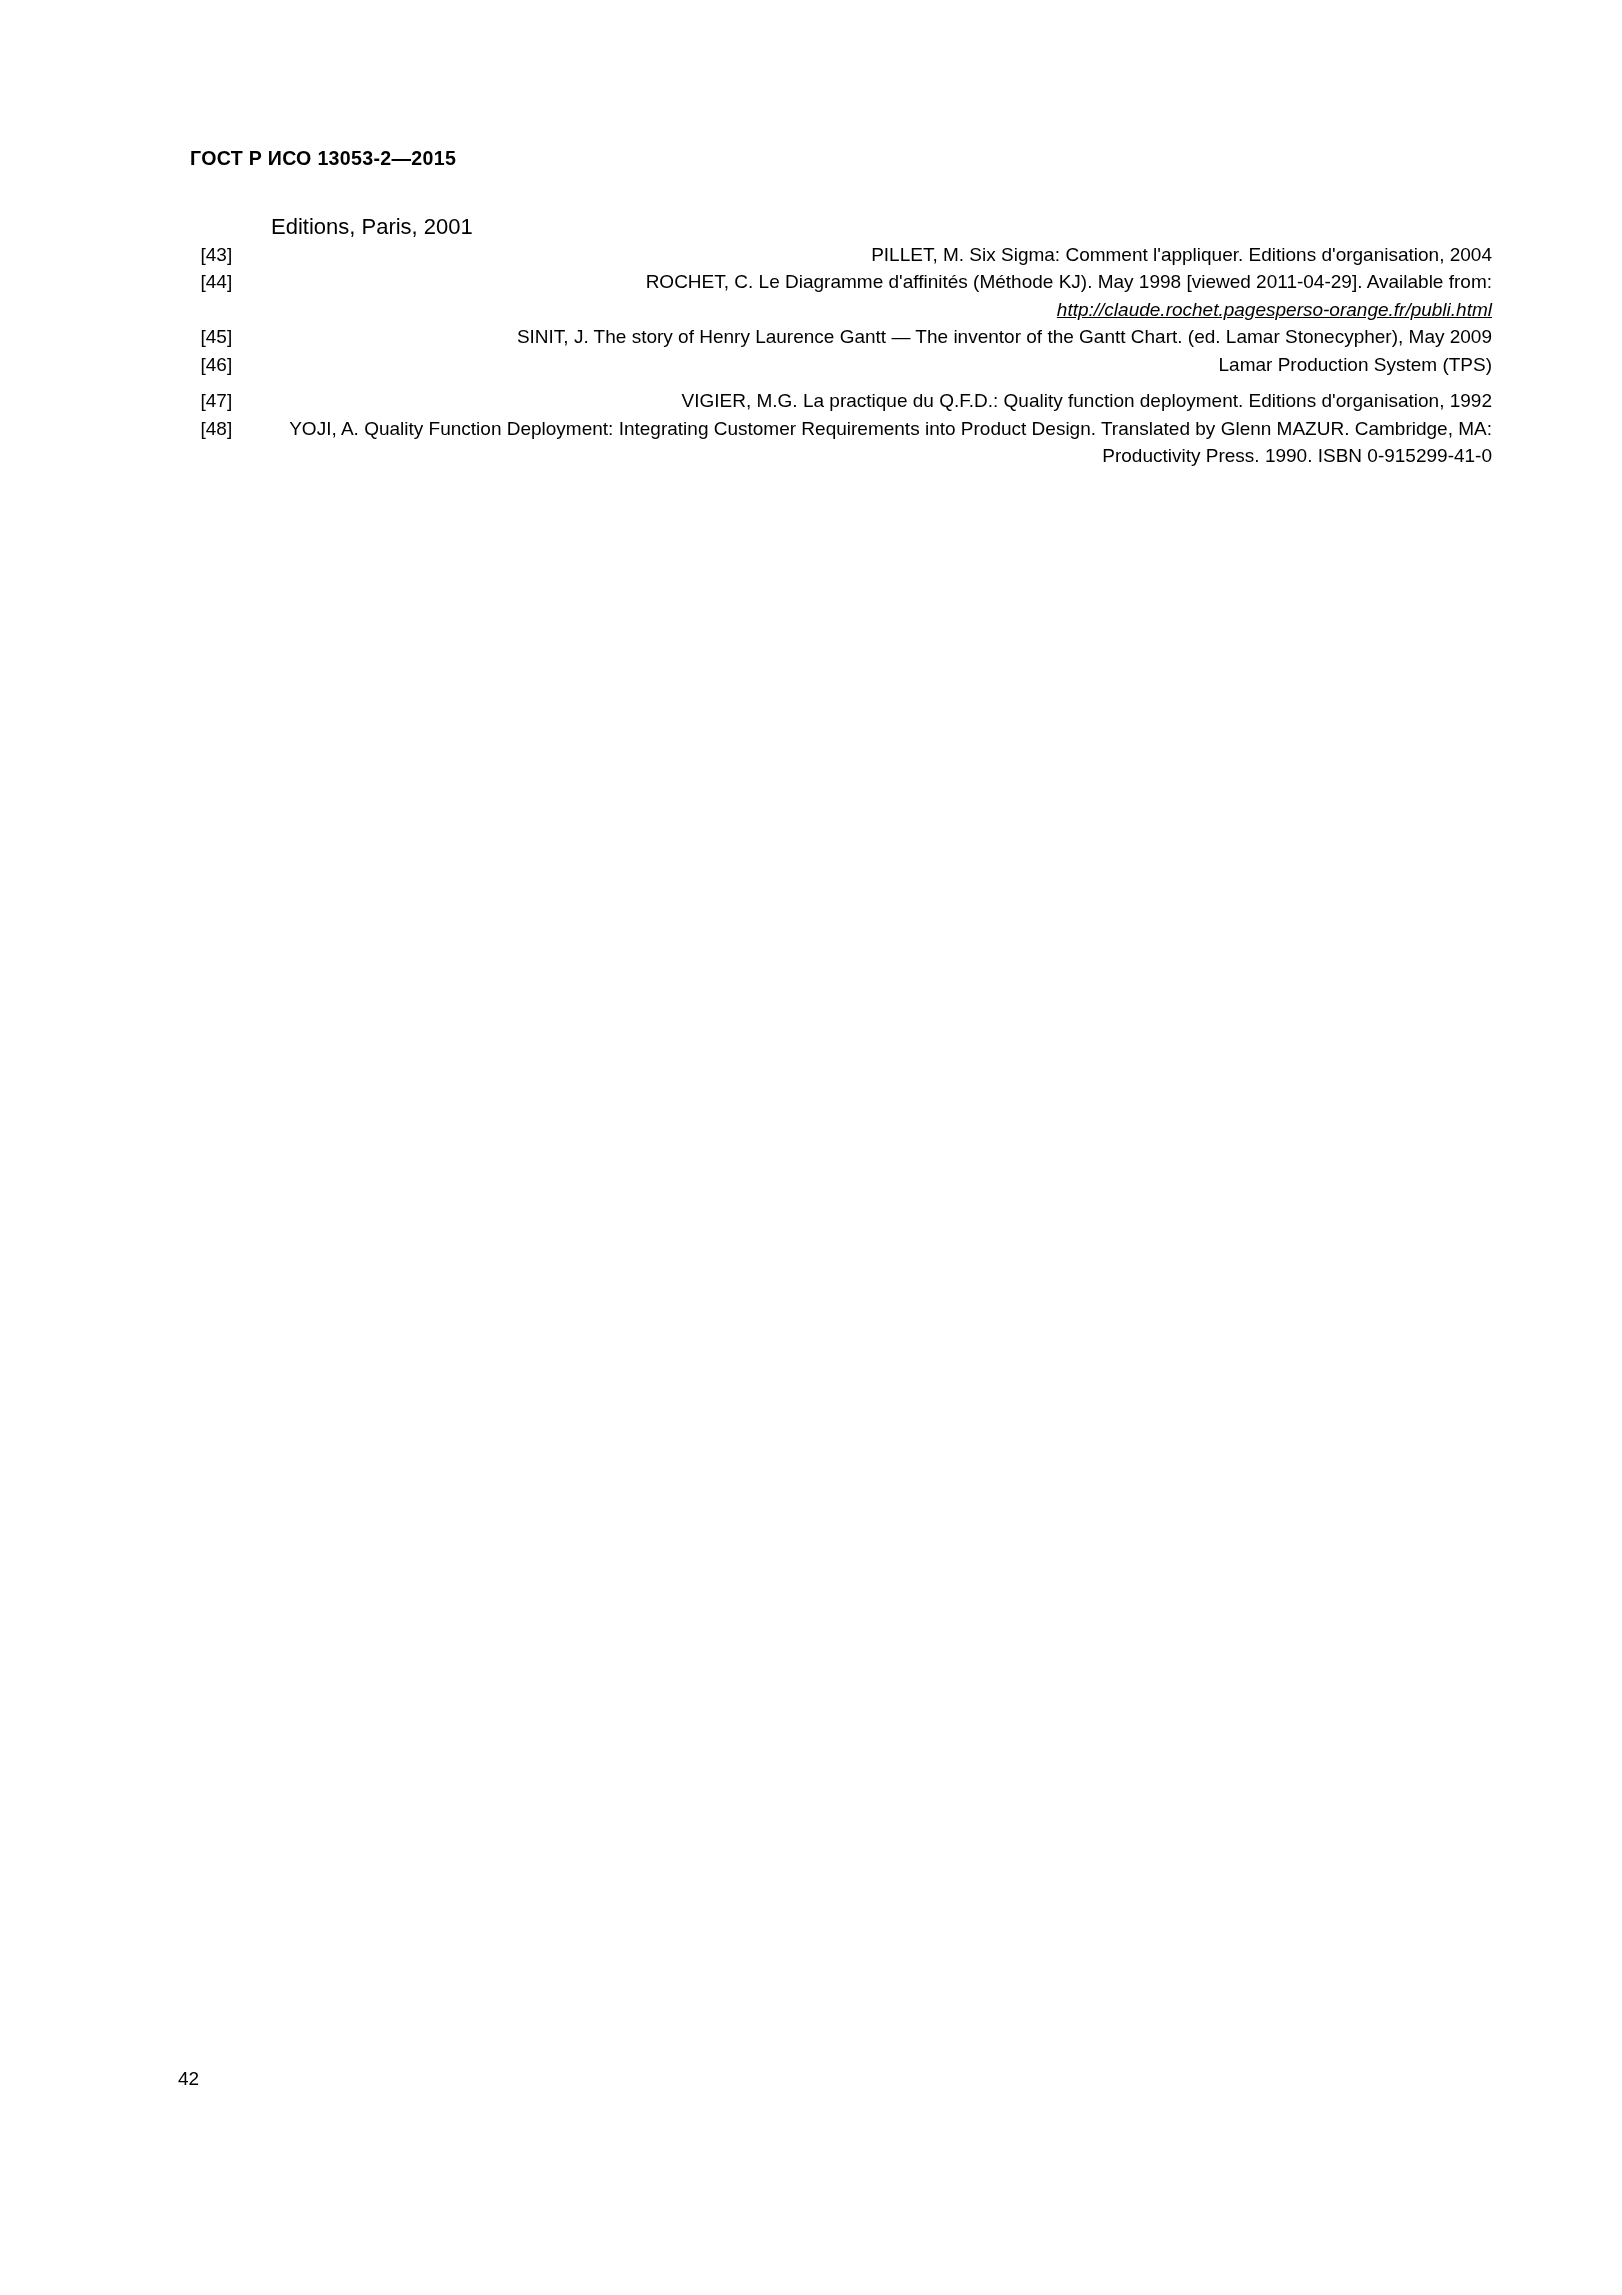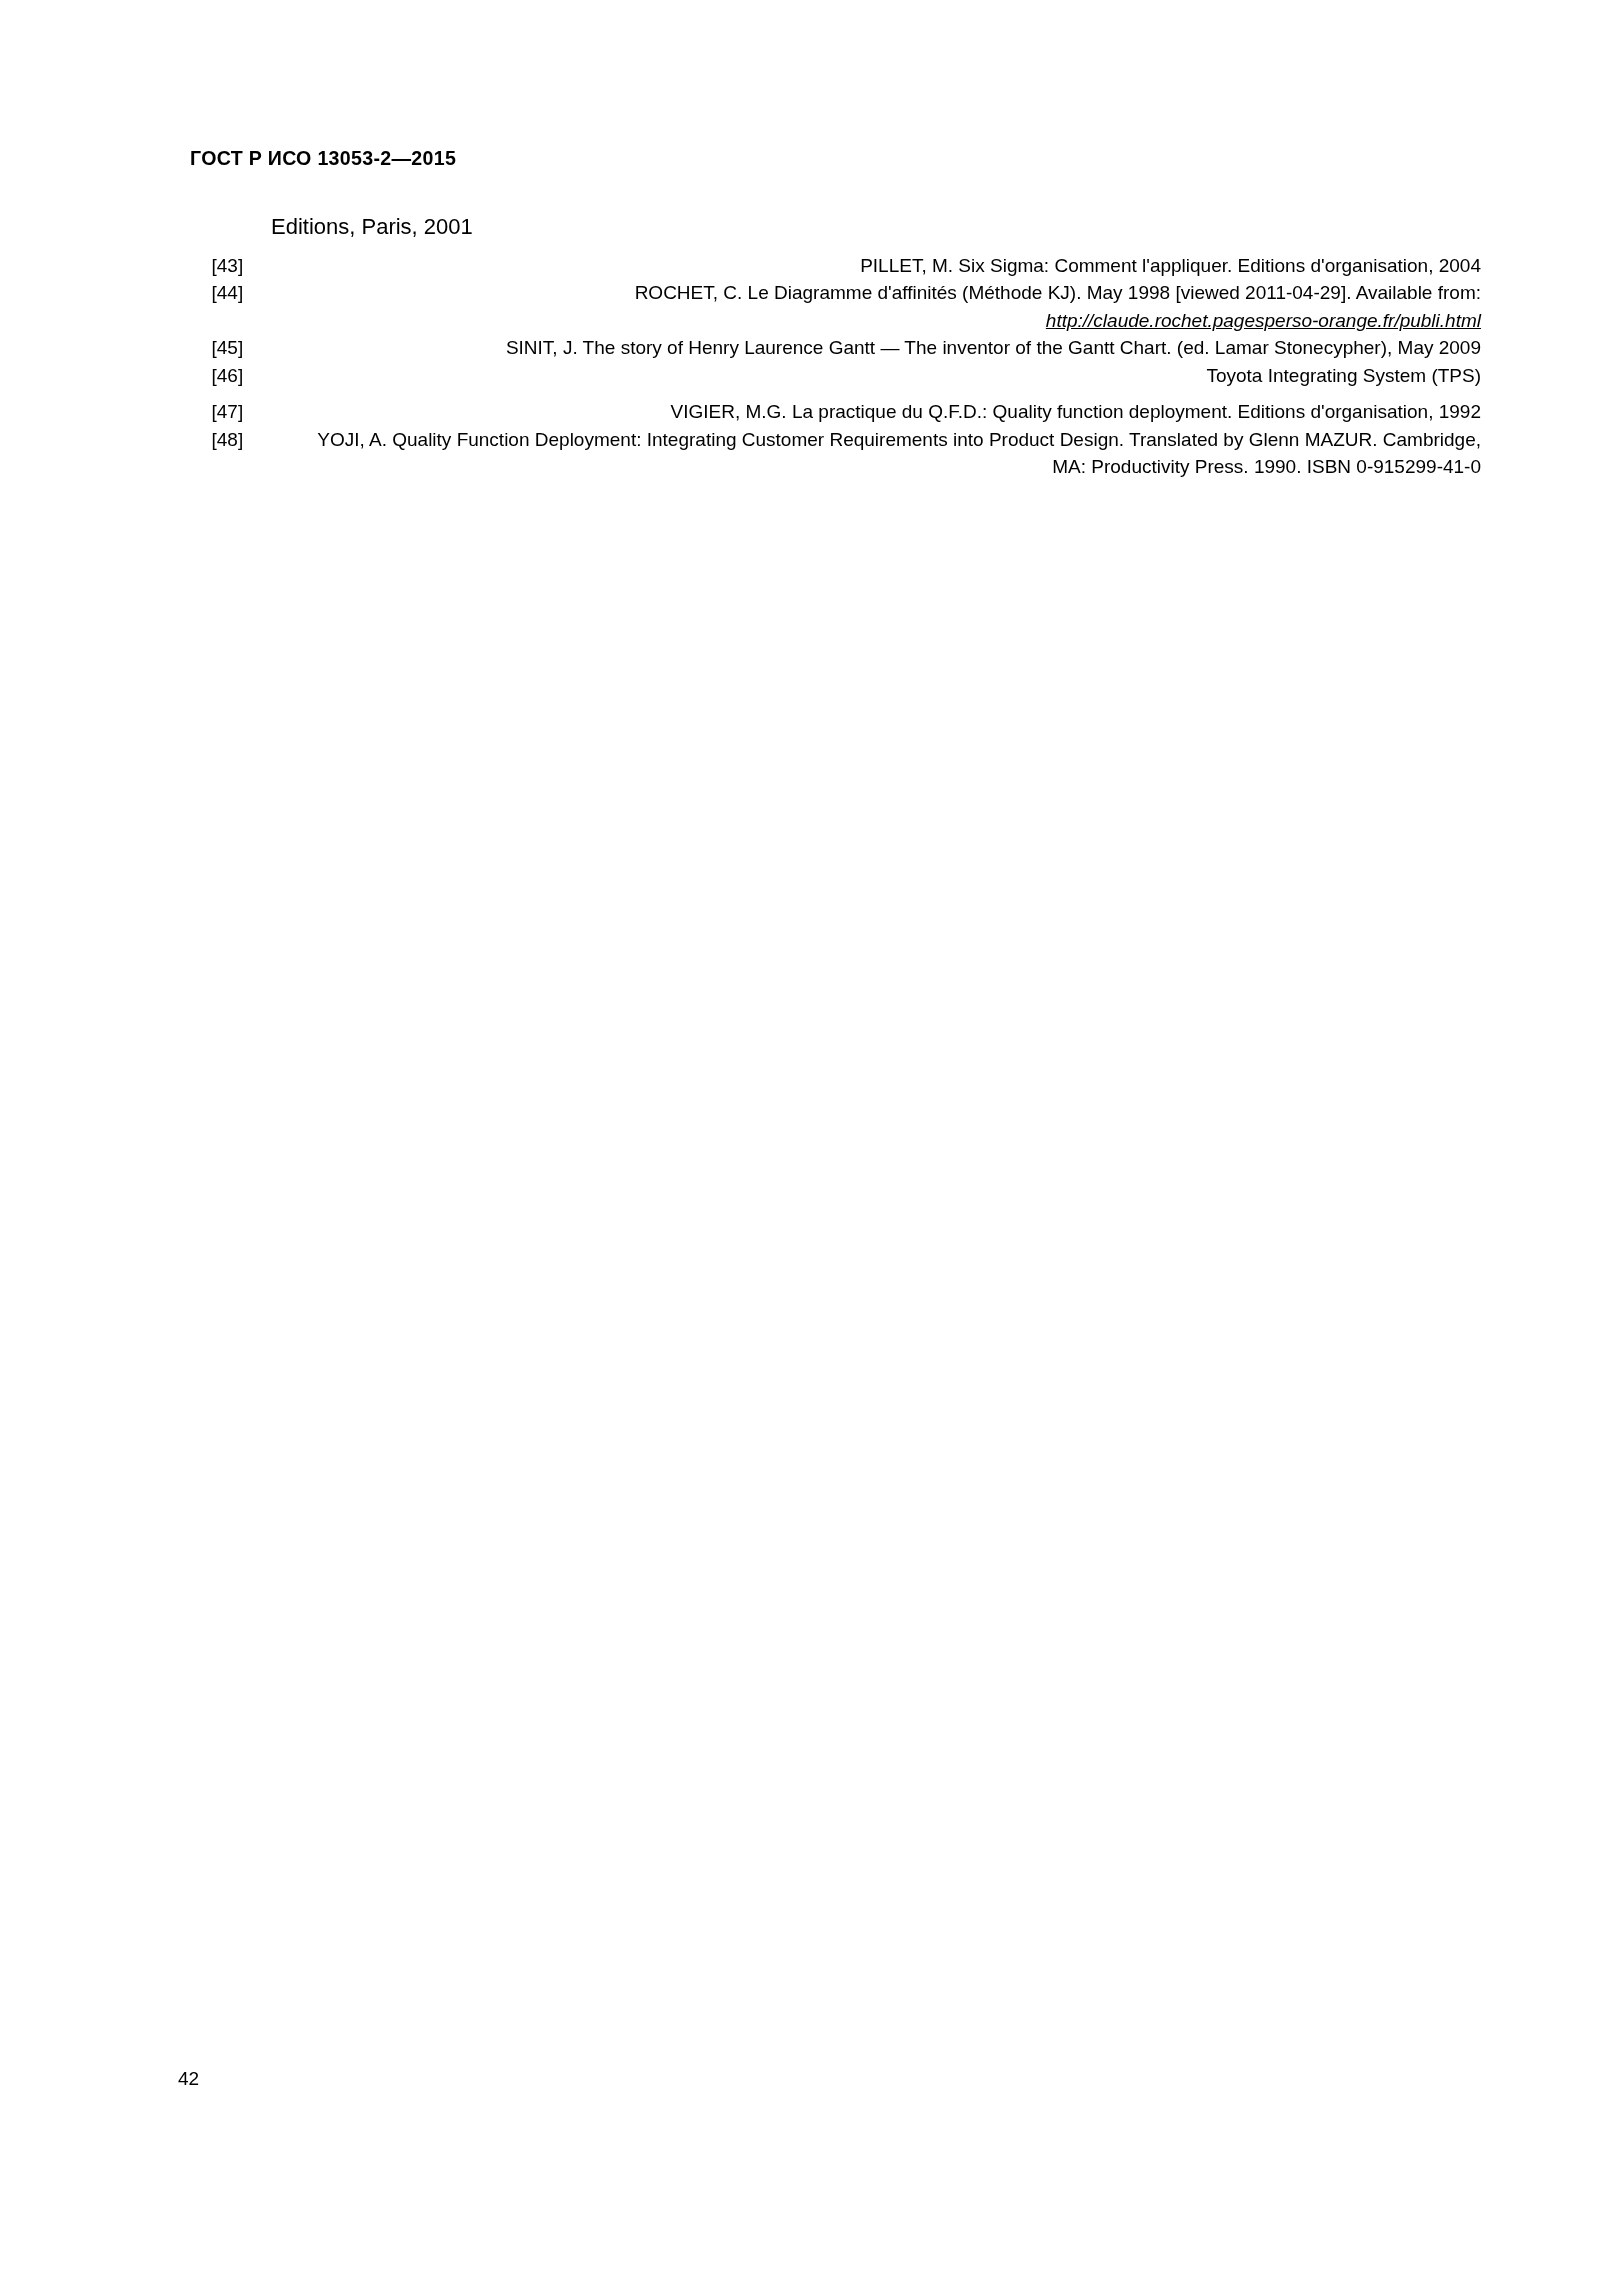--- a/index.html
+++ b/index.html
@@ -37,7 +37,7 @@
     padding-left: 81px;
   }
   .ref-list {
-    margin: 11px;
+    margin: 0;
     padding: 0;
     list-style: none;
   }

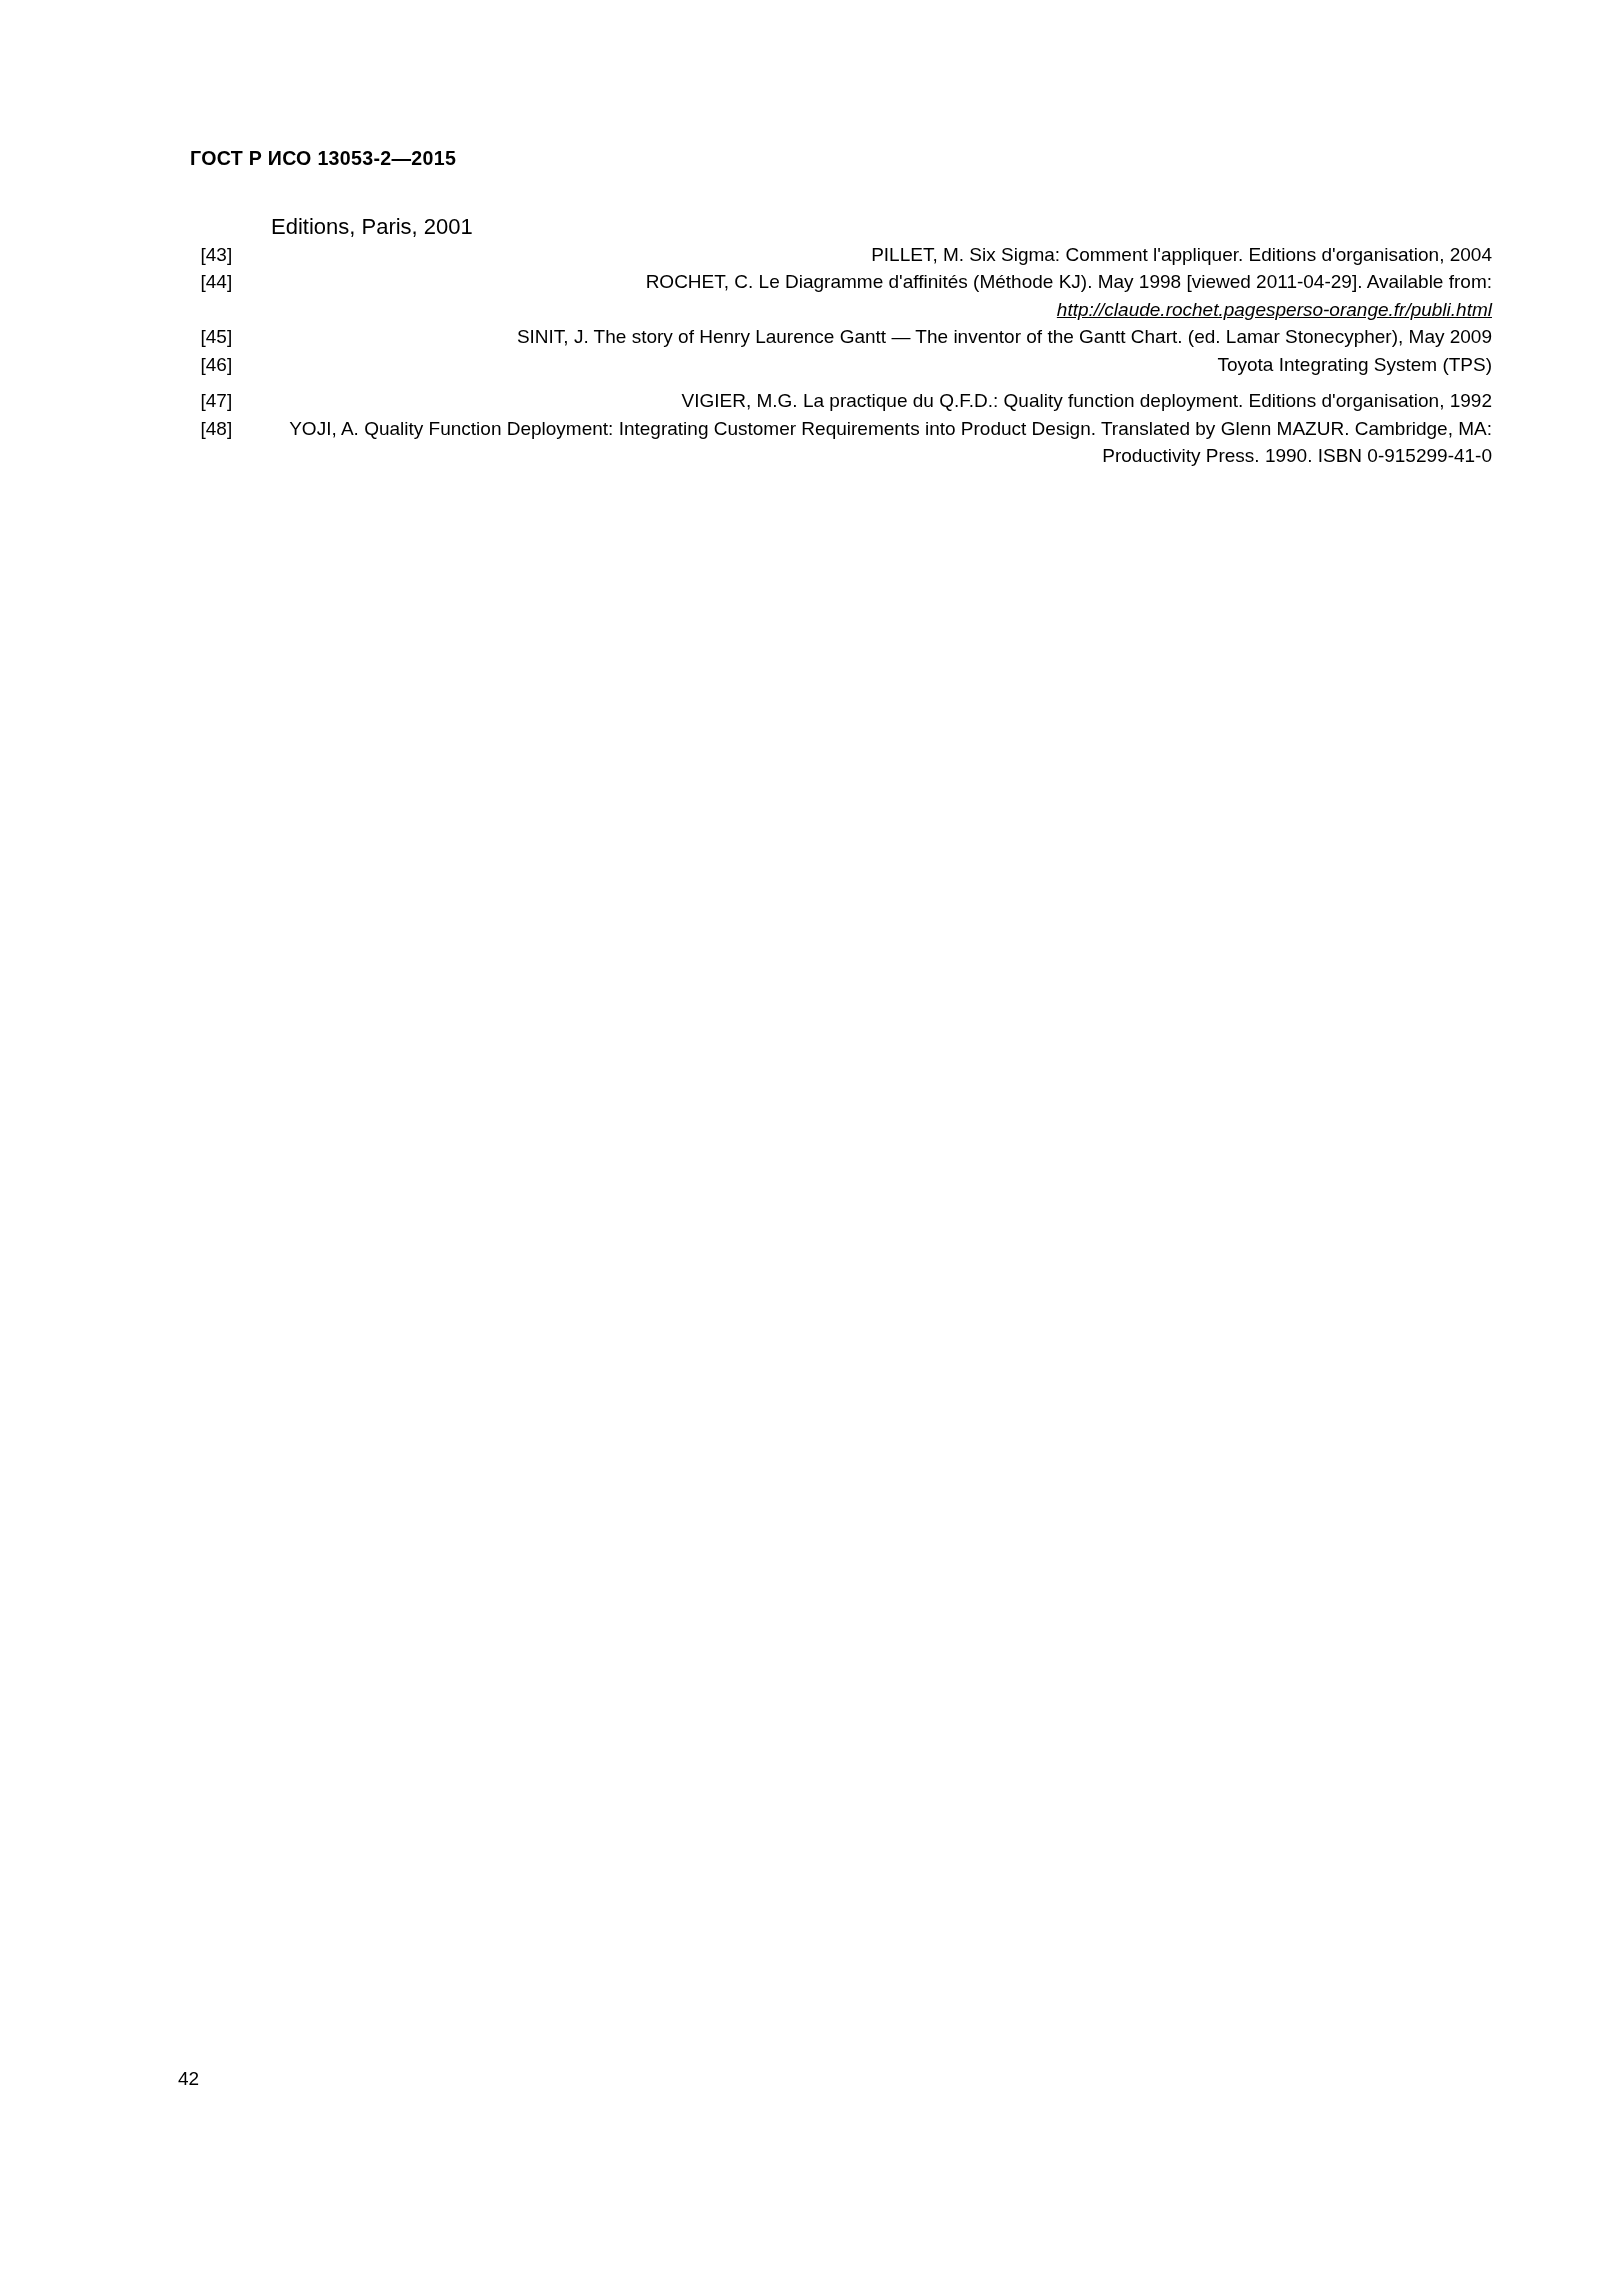--- a/index.html
+++ b/index.html
@@ -106,7 +106,7 @@
 
       <li class="ref-item">
         <span class="ref-num">[46]</span>
-        <span class="ref-text">Toyota Integrating System (TPS)</span>
+        <span class="ref-text">Lamar Production System (TPS)</span>
       </li>
 
       <div class="gap-small"></div>

